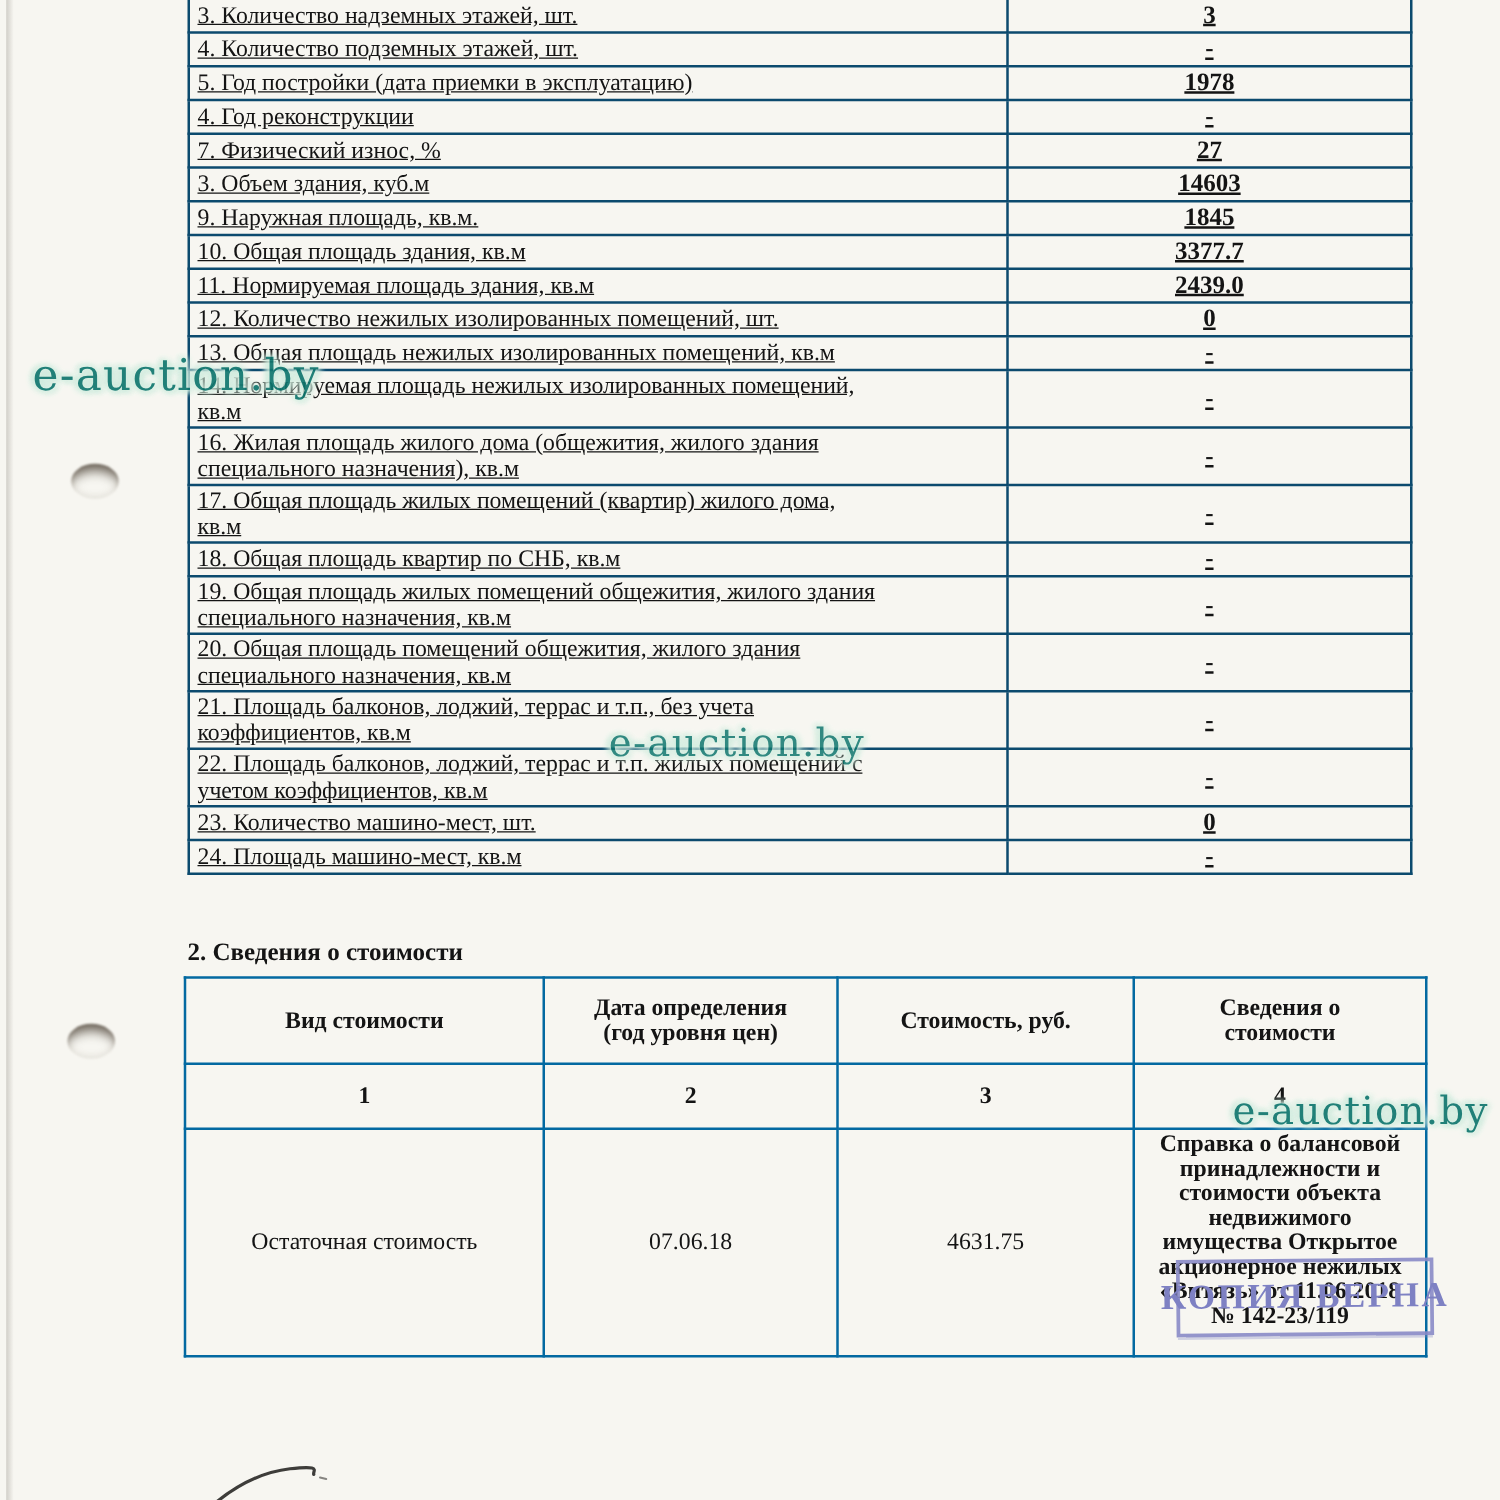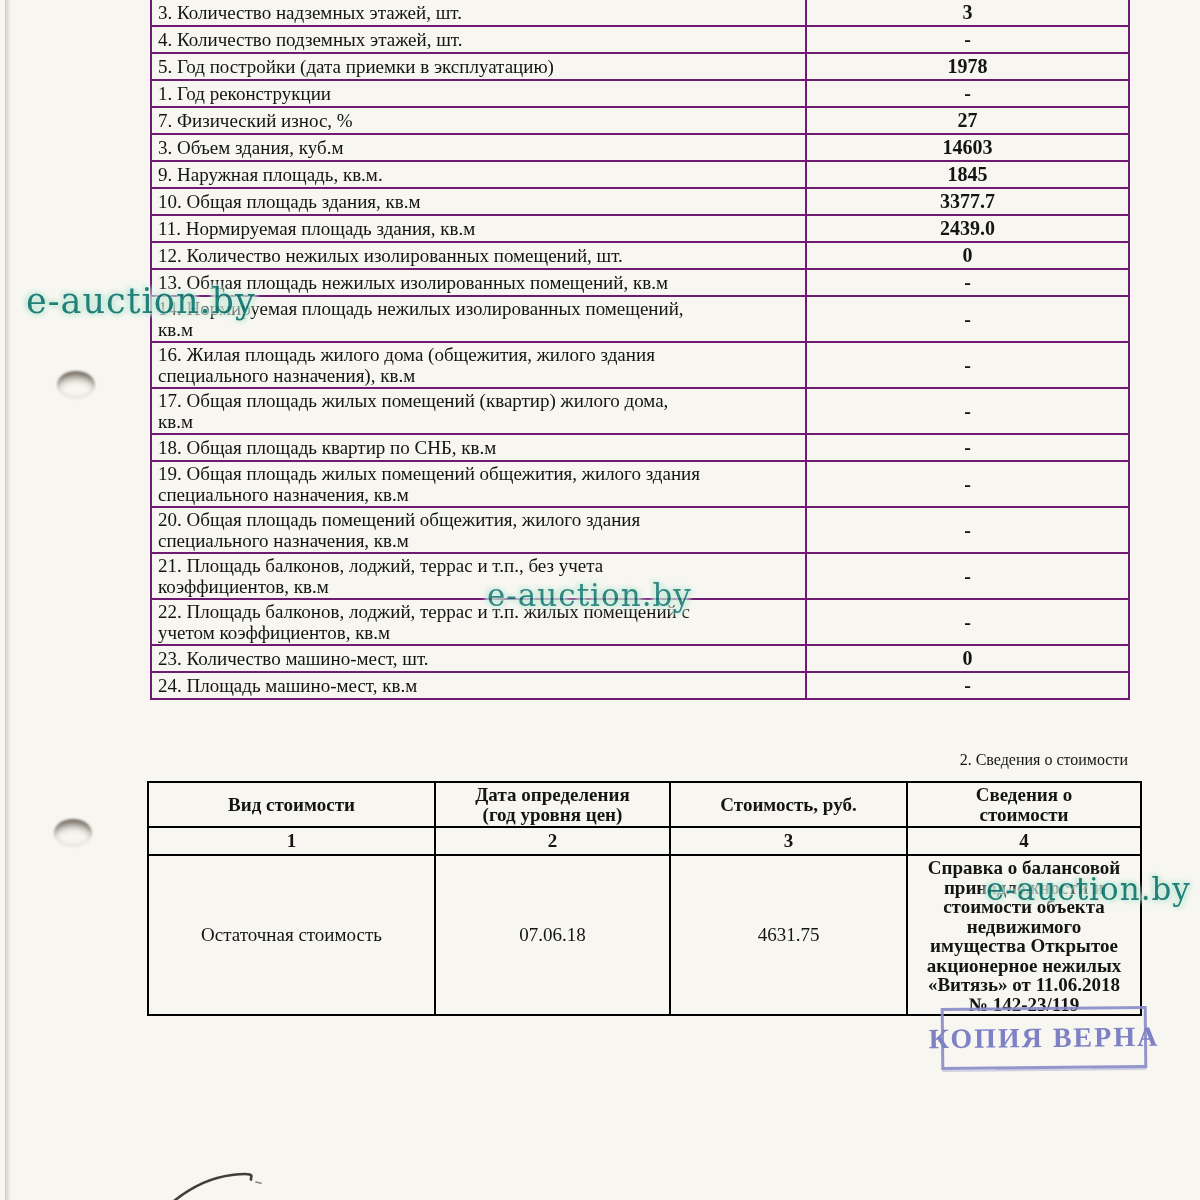--- a/index.html
+++ b/index.html
@@ -18,9 +18,10 @@
   table{border-collapse:collapse;table-layout:fixed;}
   .t1{position:absolute;left:150px;top:-2px;width:978px;}
   .t1 td{
-    border:2px solid #701a75;
+    border:2px solid #0c4a6e;
     vertical-align:middle;
     padding:0;
+    text-decoration:underline;
   }
   .t1 td.lbl{
     font-size:19px;line-height:21px;

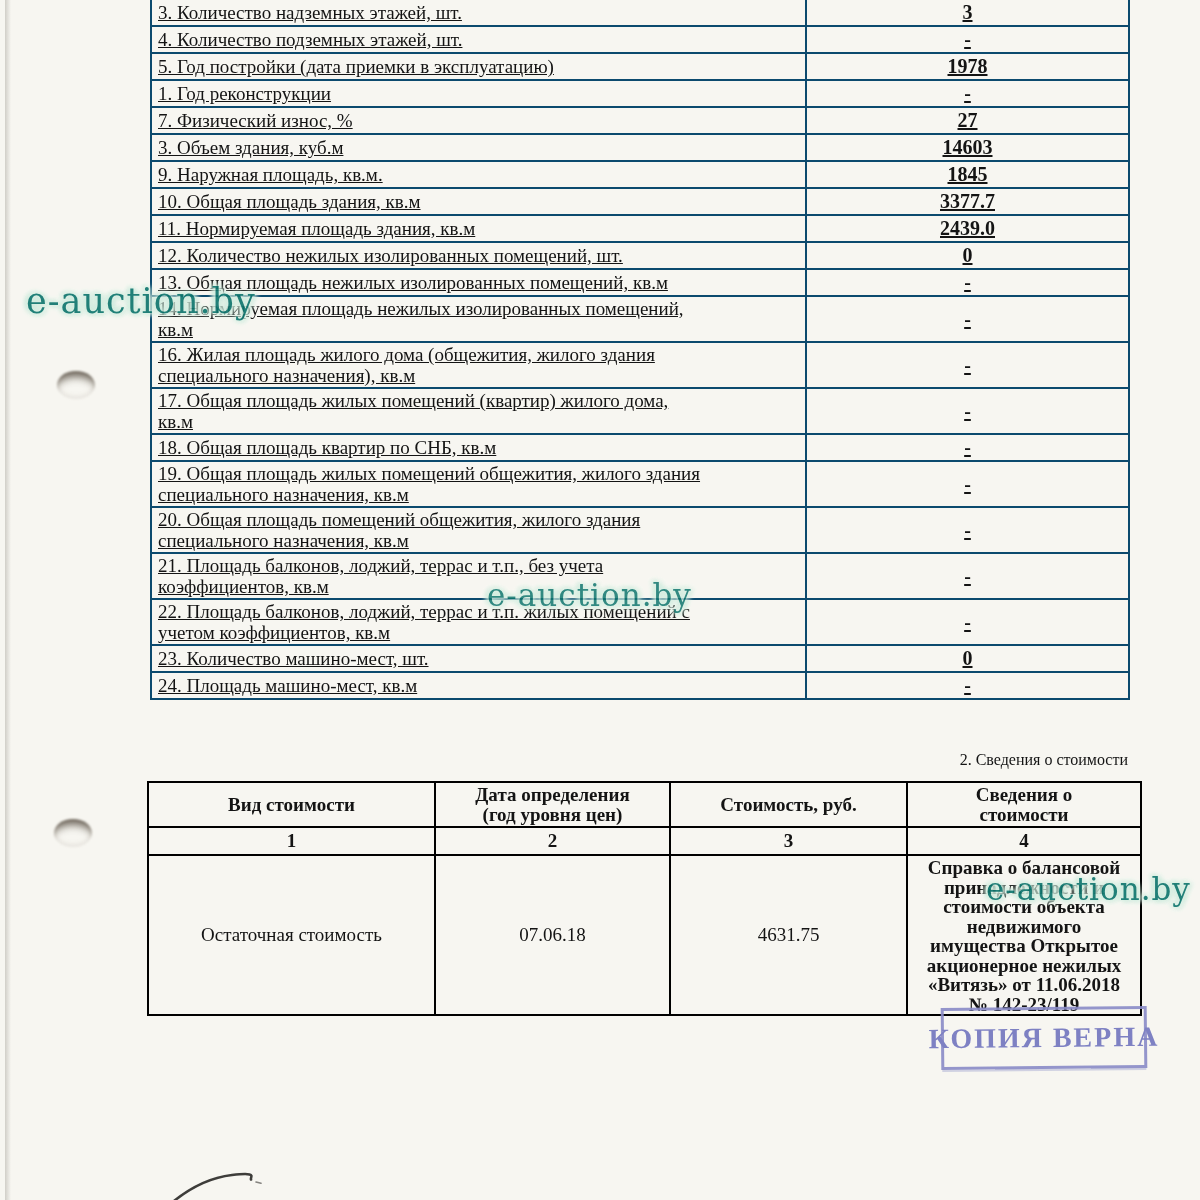--- a/index.html
+++ b/index.html
@@ -109,7 +109,7 @@
         <td class="val">1978</td>
       </tr>
       <tr class="h1">
-        <td class="lbl">1. Год реконструкции</td>
+        <td class="lbl">4. Год реконструкции</td>
         <td class="val">-</td>
       </tr>
       <tr class="h1">

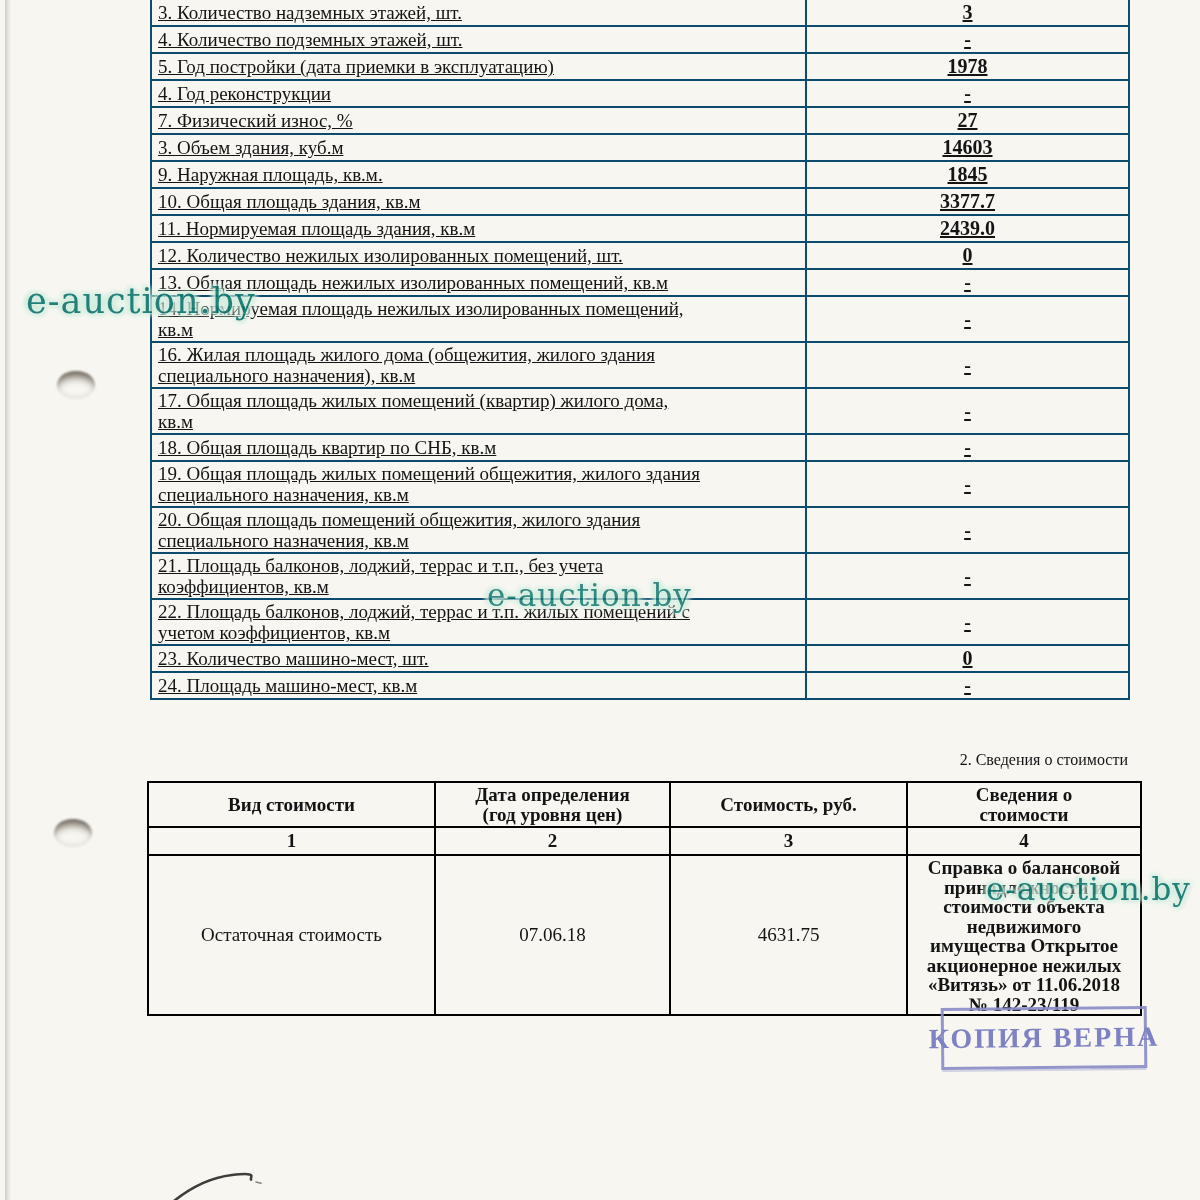--- a/index.html
+++ b/index.html
@@ -35,7 +35,7 @@
   
   .sec-title{
     position:absolute;left:150px;top:751px;width:978px;
-    text-align:right;font-size:16px;font-weight:normal;
+    text-align:left;font-size:20px;font-weight:bold;
   }
   
   .t2{position:absolute;left:147px;top:781px;width:993px;}

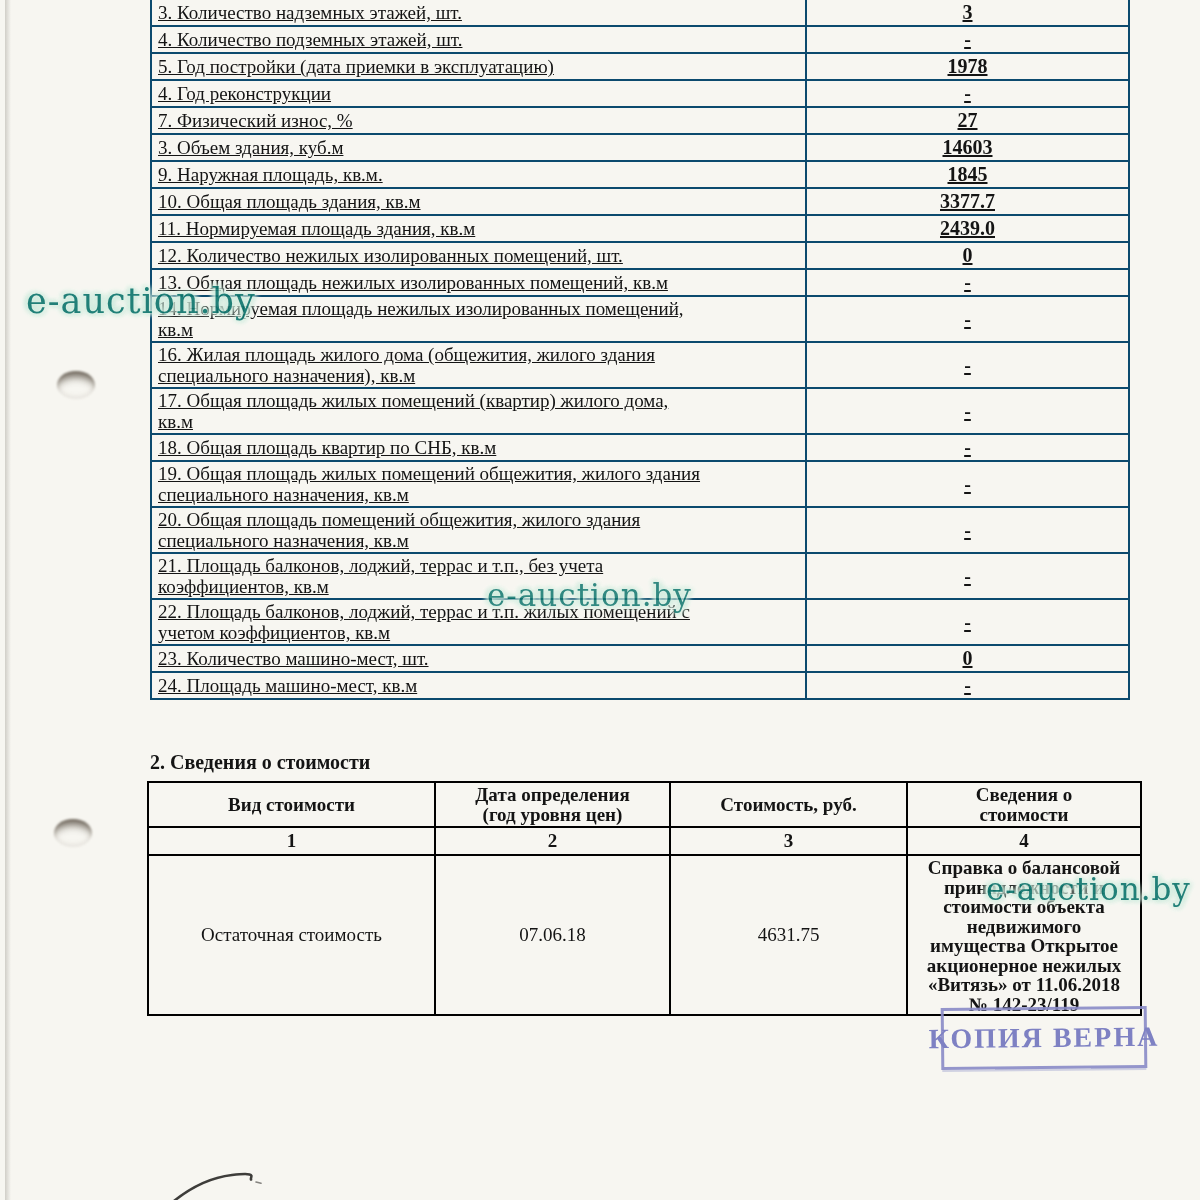--- a/index.html
+++ b/index.html
@@ -39,7 +39,7 @@
   }
   
   .t2{position:absolute;left:147px;top:781px;width:993px;}
-  .t2 th,.t2 td{border:2px solid #000000;vertical-align:middle;padding:0 2px;}
+  .t2 th,.t2 td{border:2px solid #0369a1;vertical-align:middle;padding:12px 2px;}
   .t2 th{font-size:19px;line-height:20px;font-weight:bold;text-align:center;height:43px;}
   .t2 tr.nums td{font-size:19px;font-weight:bold;text-align:center;height:26px;}
   .t2 tr.datarow td{font-size:19px;text-align:center;height:156px;margin-left:13px;}

